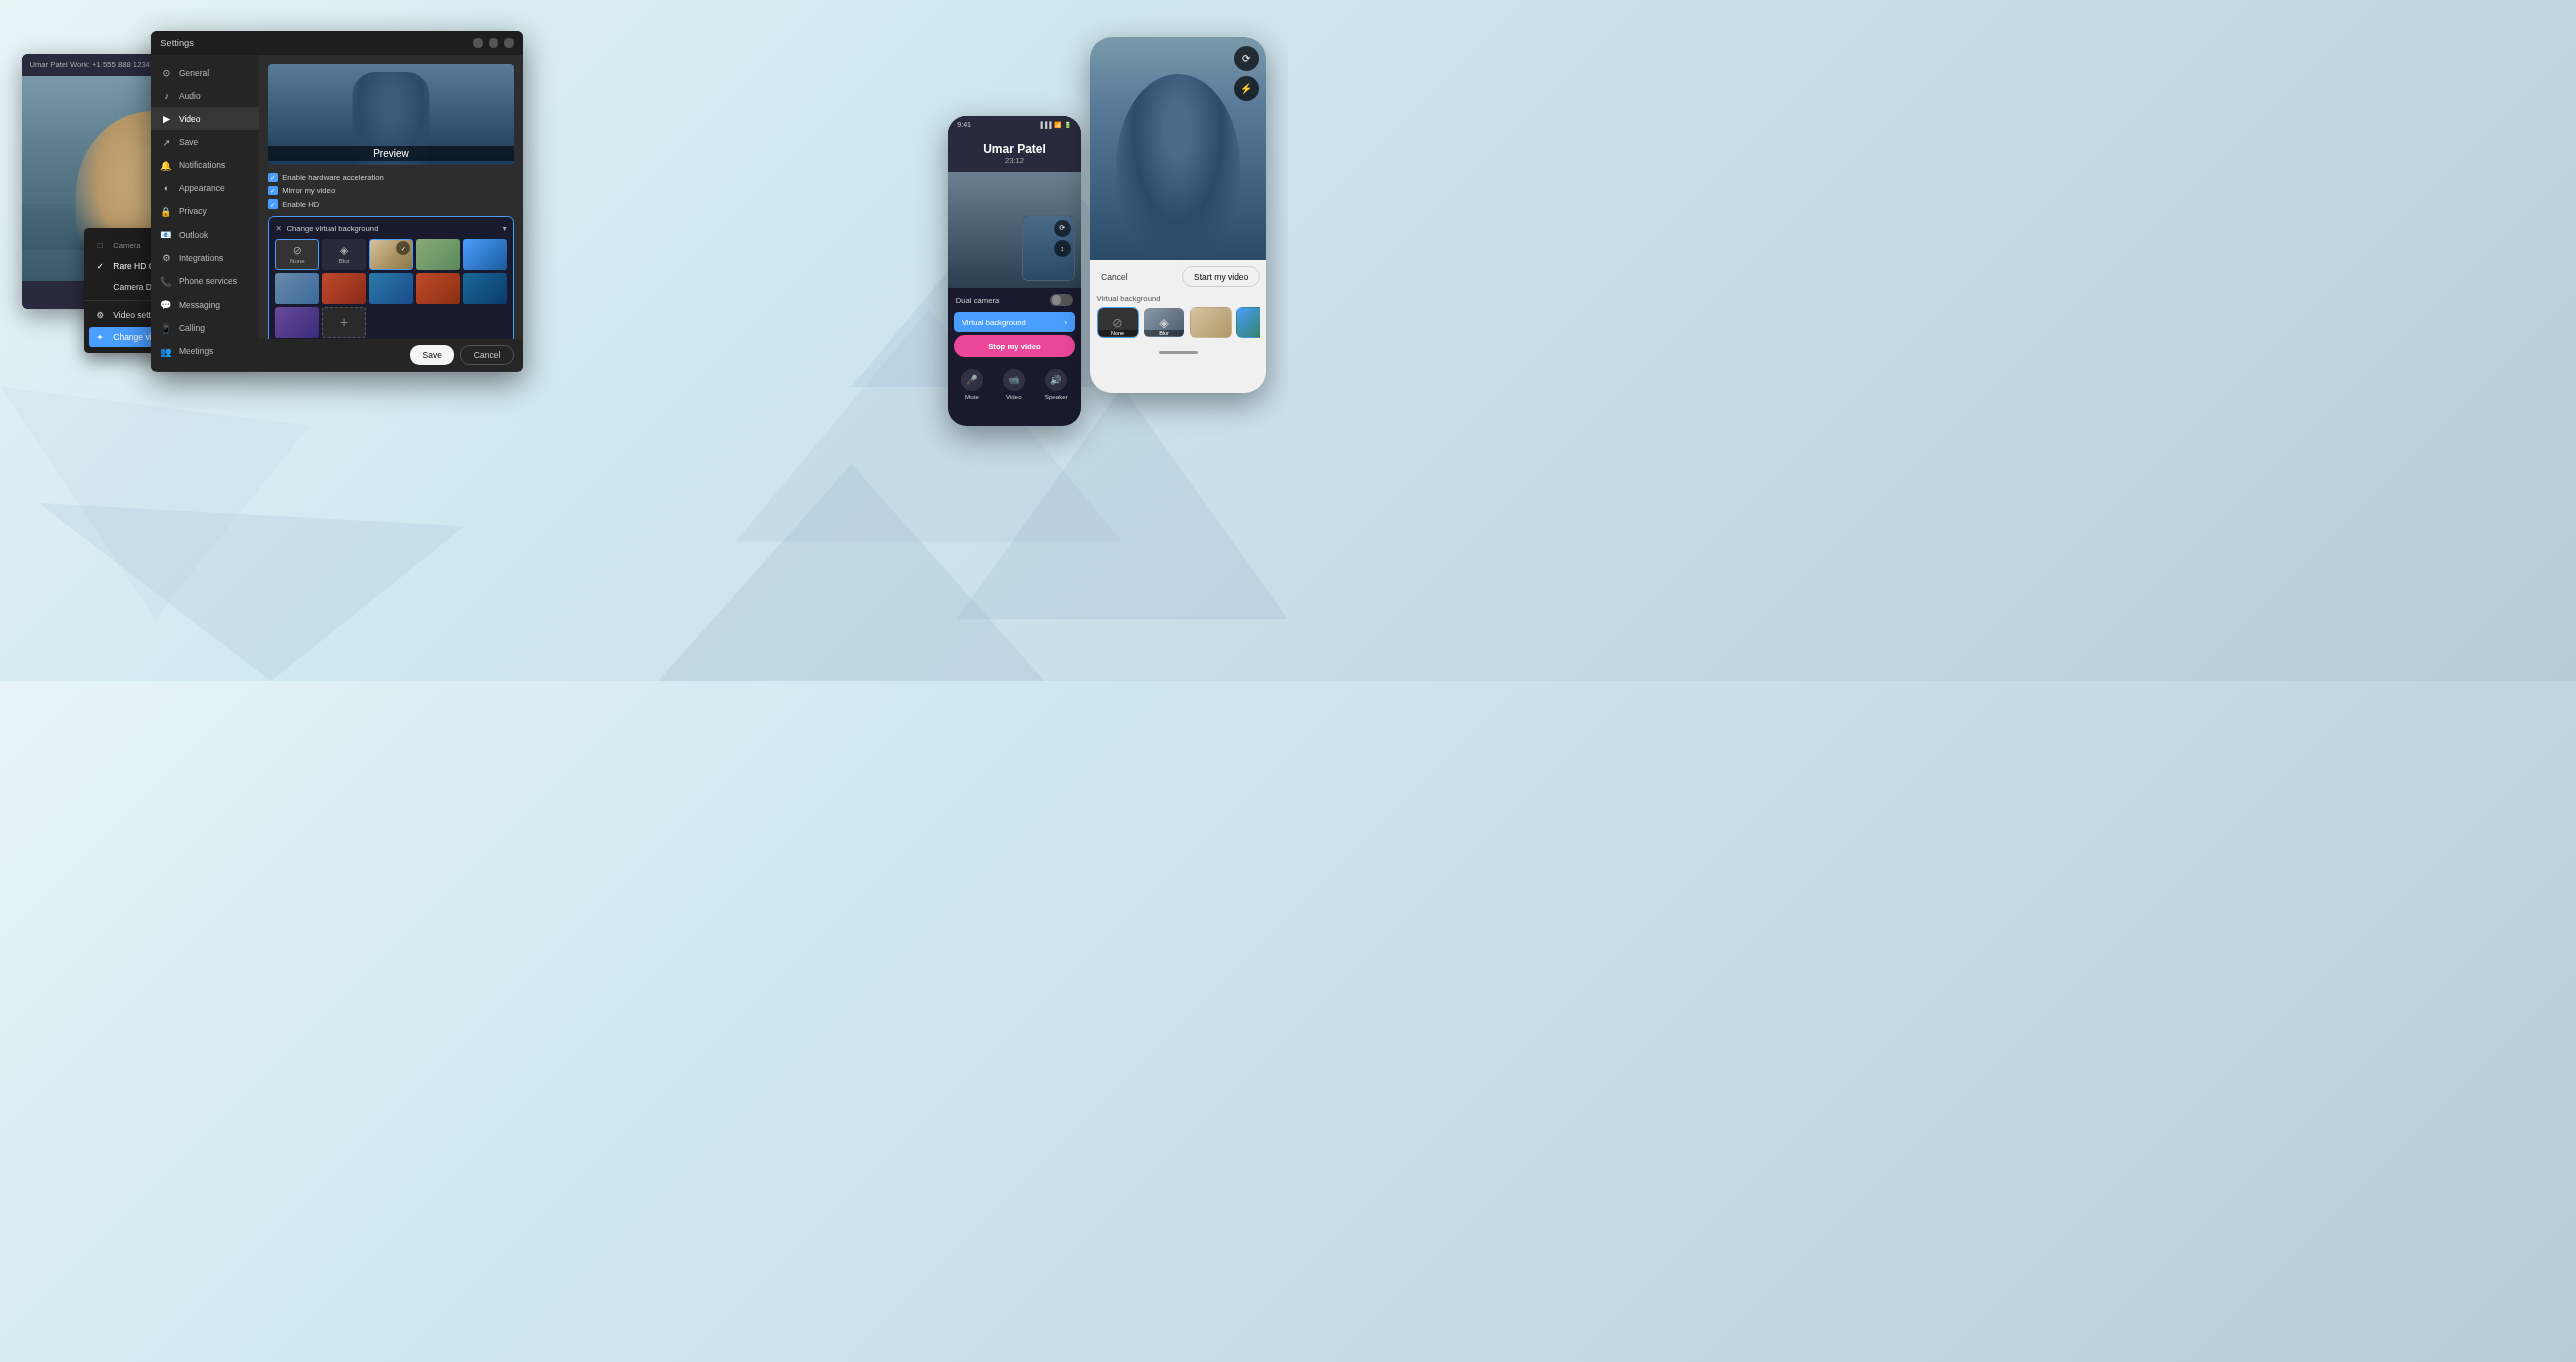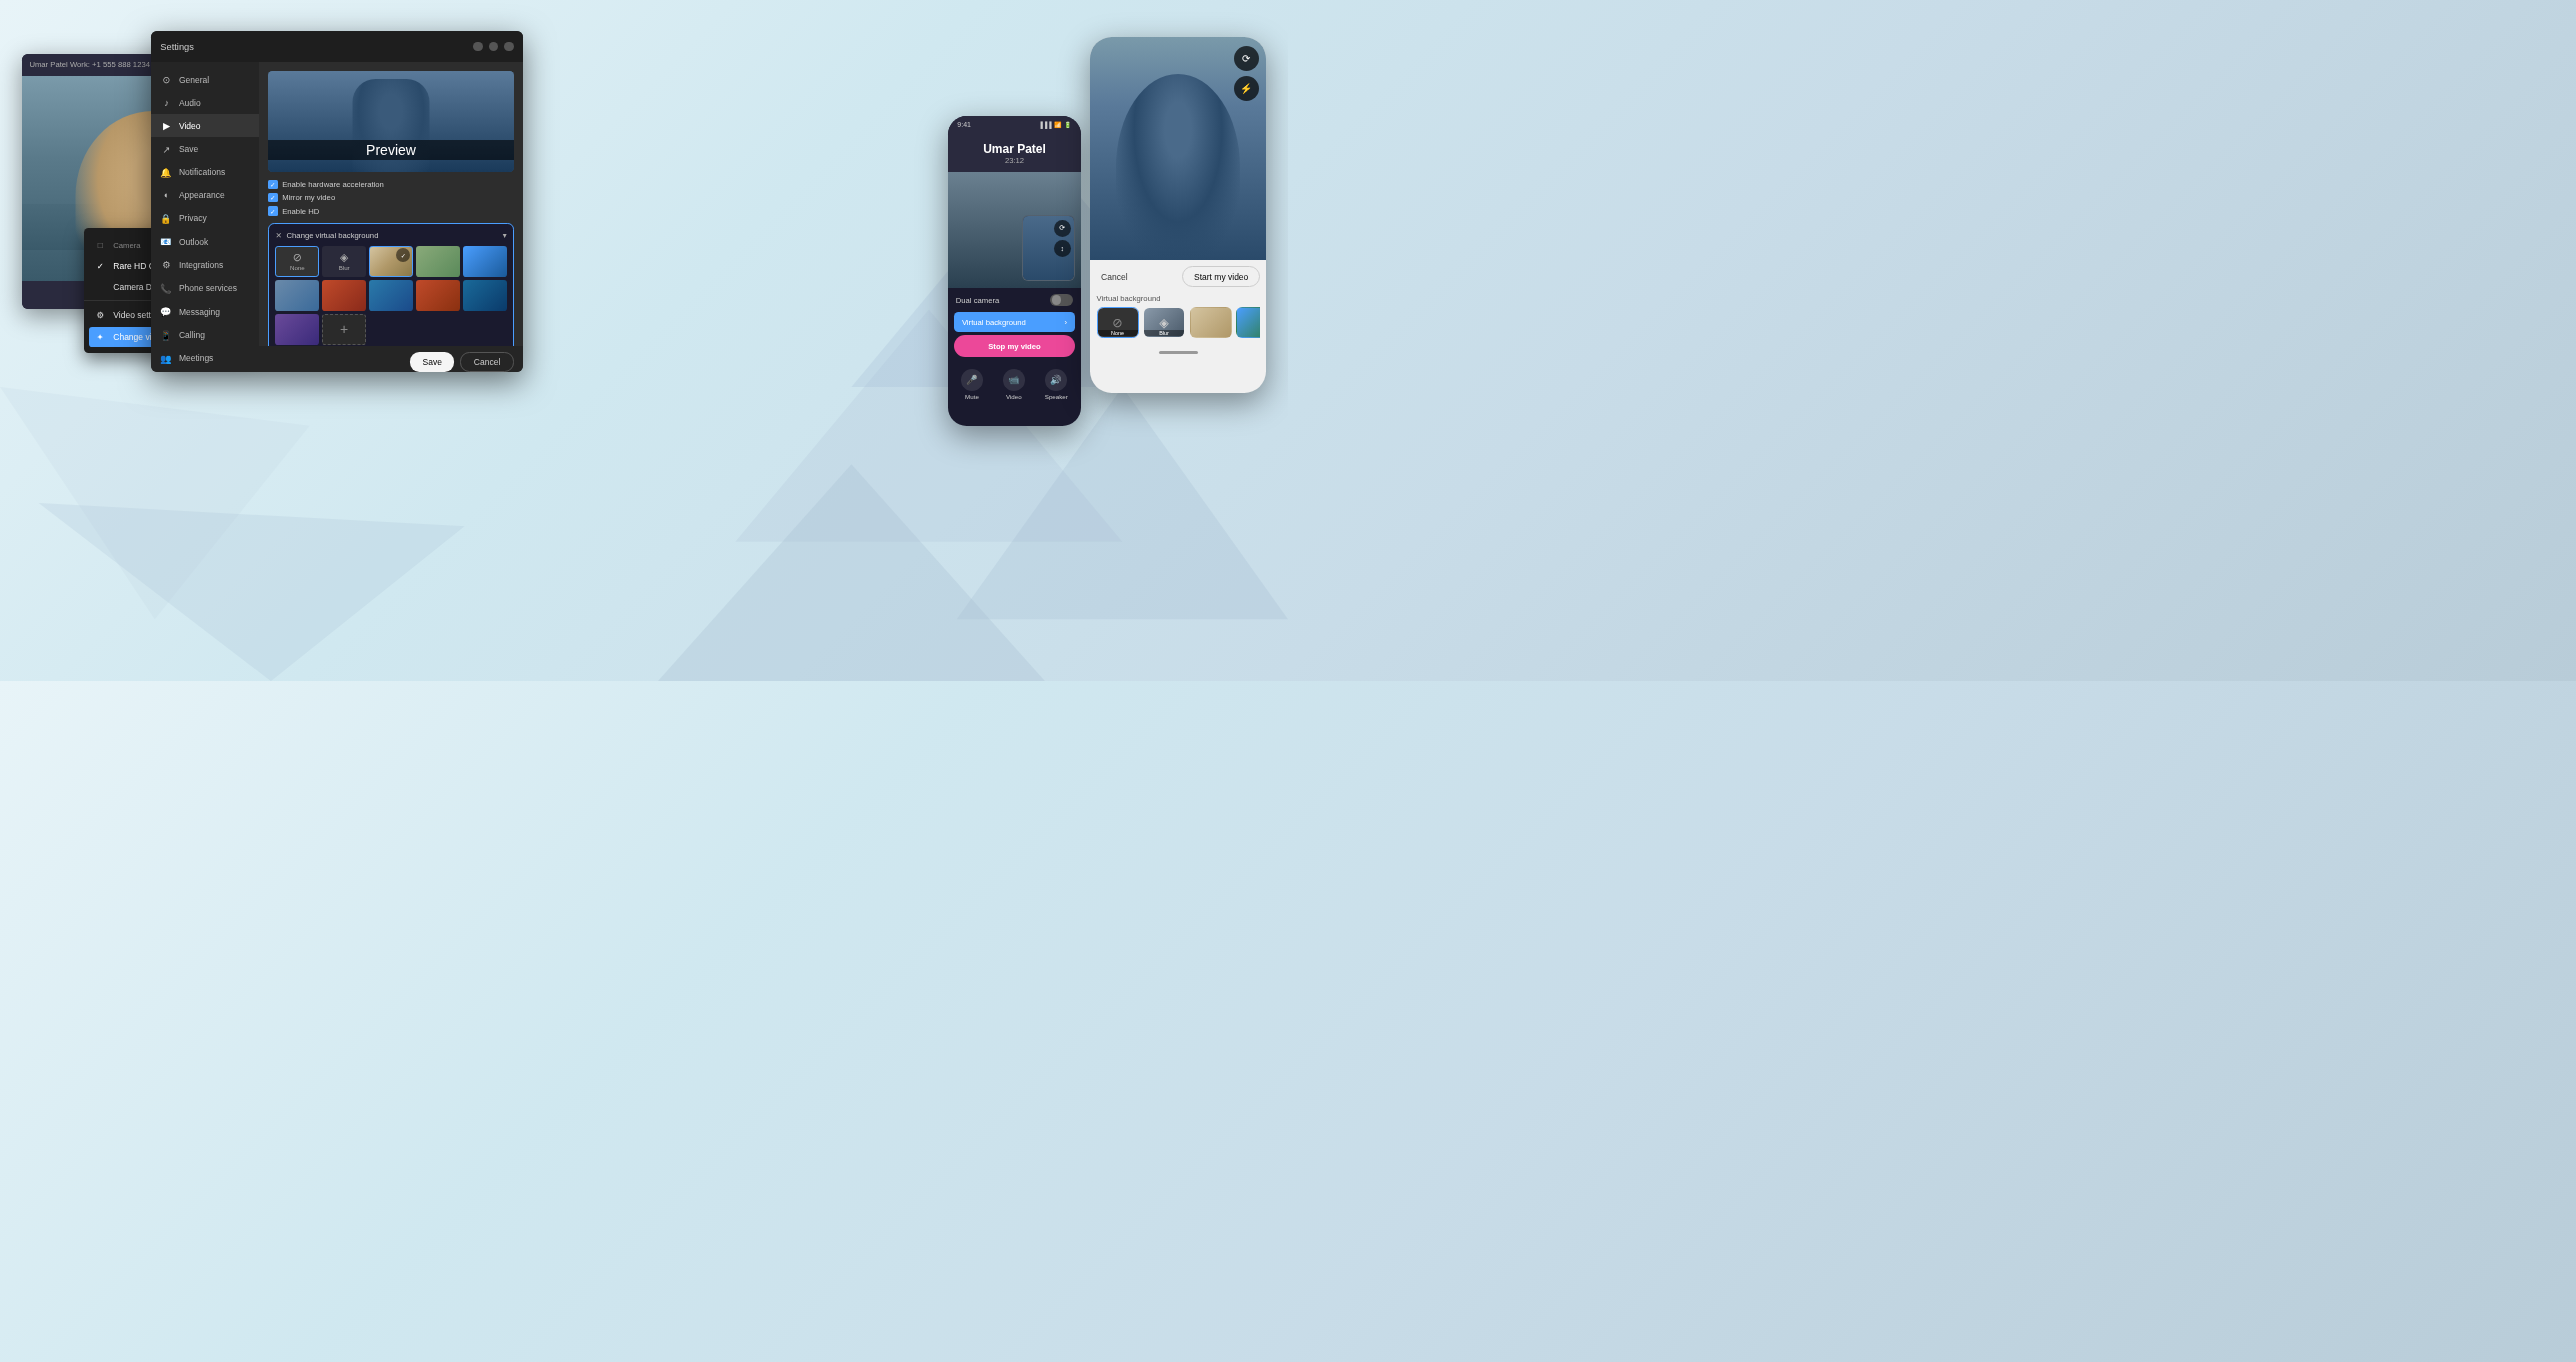--- a/index.html
+++ b/index.html
@@ -143,7 +143,7 @@
       z-index: 20;
     }
     .settings-titlebar {
-      height: 31px;
+      height: 24px;
       background: #1e1e1e;
       display: flex;
       align-items: center;

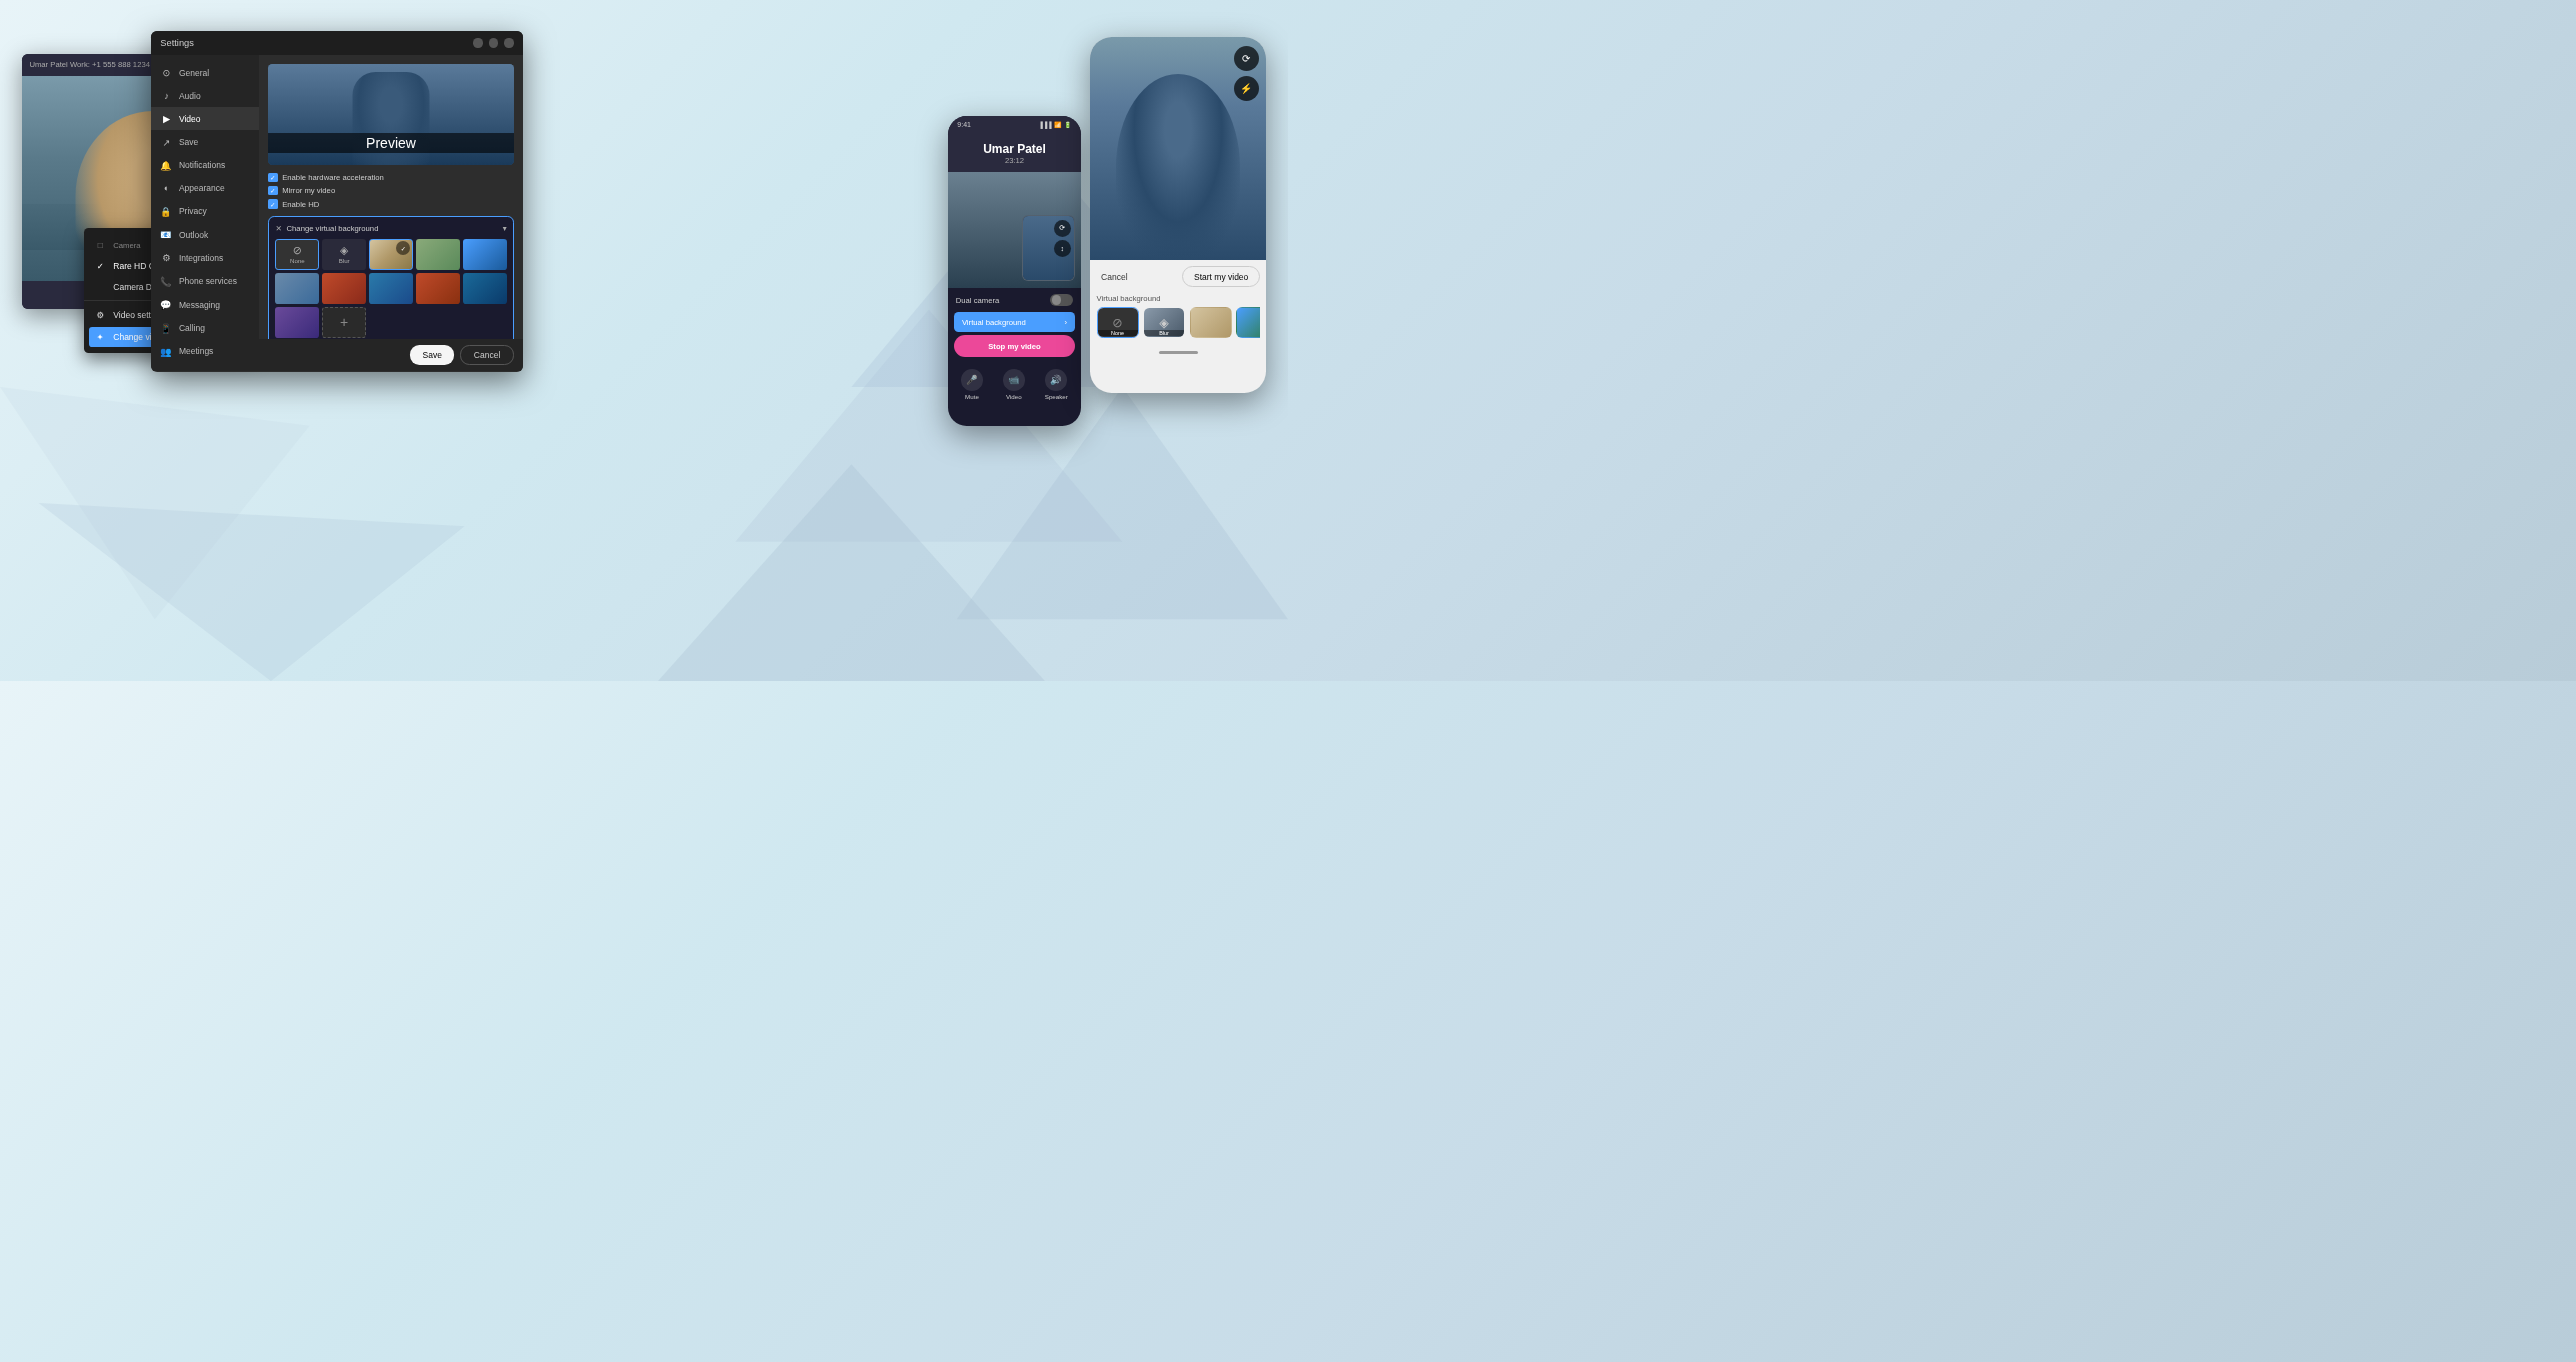--- a/index.html
+++ b/index.html
@@ -203,12 +203,12 @@
     }
     .preview-label {
       position: absolute;
-      bottom: 12px;
+      bottom: 4px;
       left: 0;
       right: 0;
       background: rgba(0,0,0,0.6);
       color: #fff;
-      font-size: 14px;
+      font-size: 10px;
       text-align: center;
       padding: 2.3px;
     }

